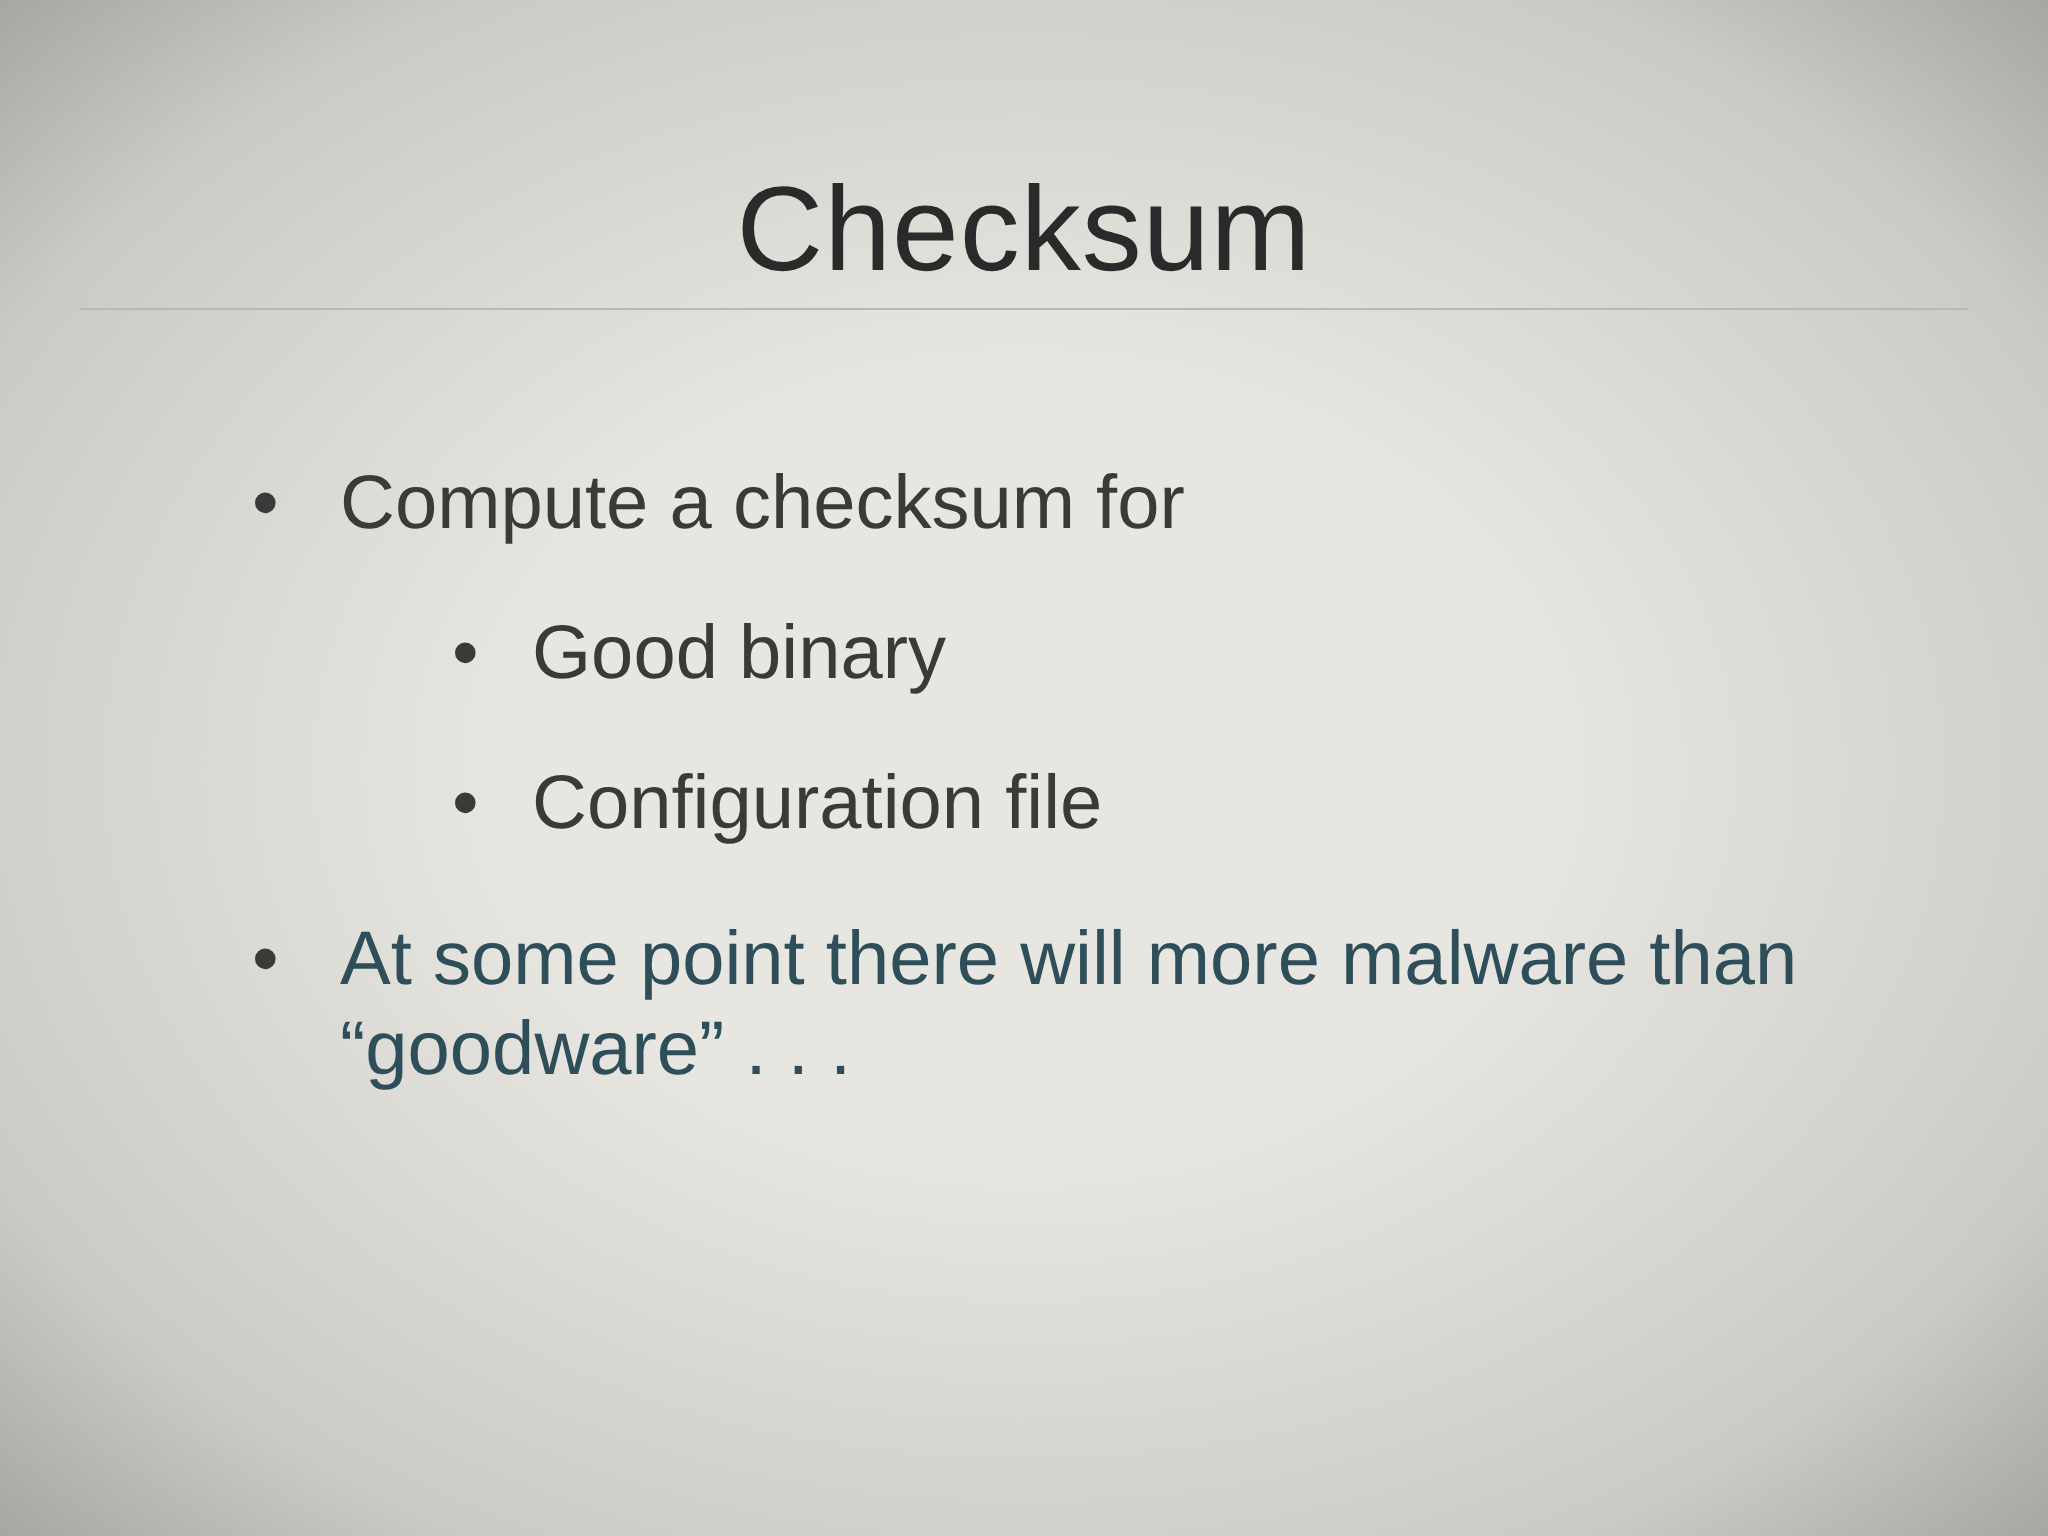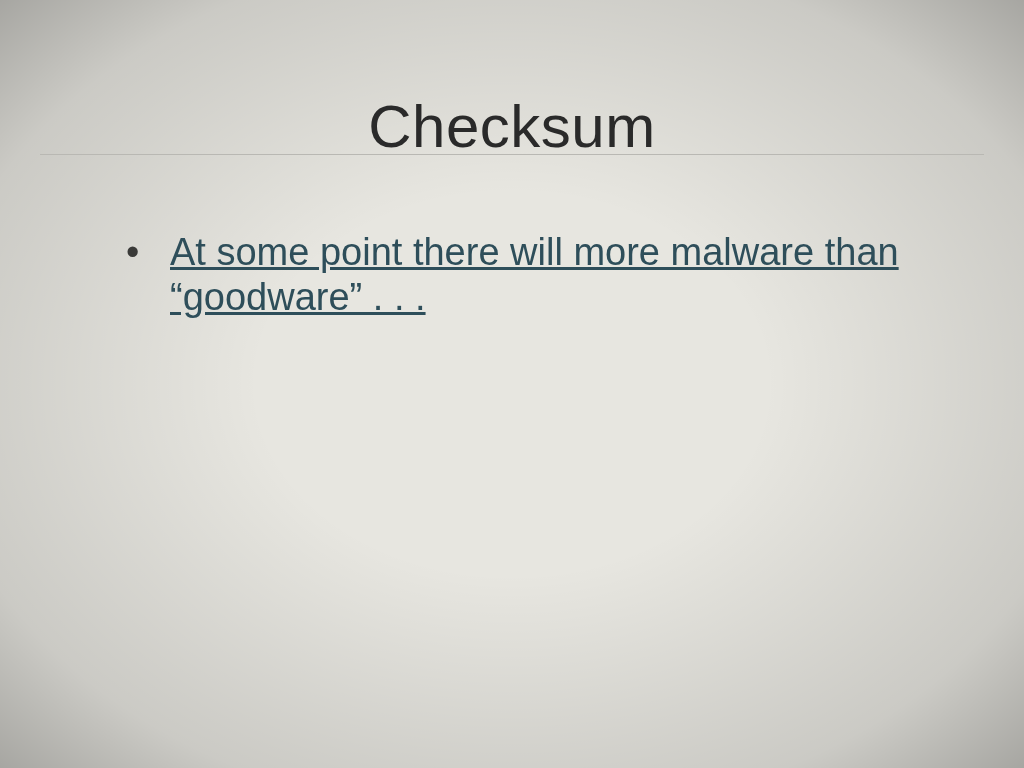--- a/index.html
+++ b/index.html
@@ -32,7 +32,6 @@
     font-weight: 400;
     color: #2a2a2a;
     letter-spacing: 0.5px;
-    margin-top: 12px;
   }
   .rule {
     position: absolute;

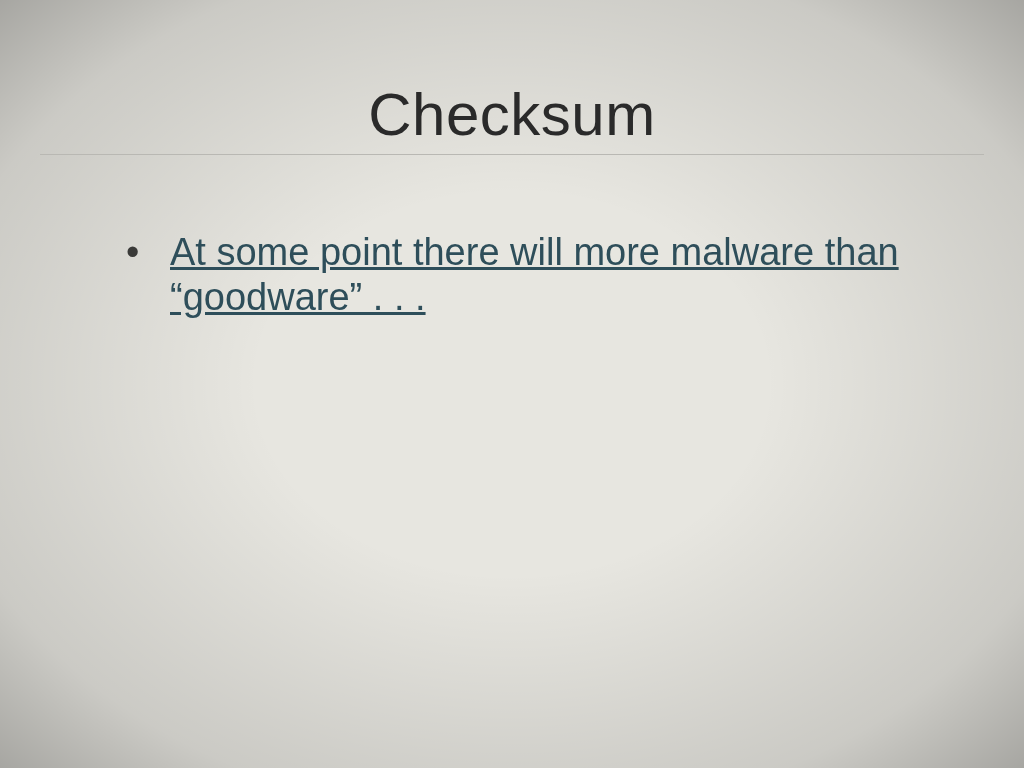--- a/index.html
+++ b/index.html
@@ -103,6 +103,17 @@
 
   <div class="content">
     <ul class="top">
+      <li>
+        <span>Compute a checksum for</span>
+        <ul class="sub">
+          <li>
+            <span>Good binary</span>
+          </li>
+          <li>
+            <span>Configuration file</span>
+          </li>
+        </ul>
+      </li>
       <li class="highlight">
         <span>At some point there will more malware than “goodware” . . .</span>
       </li>

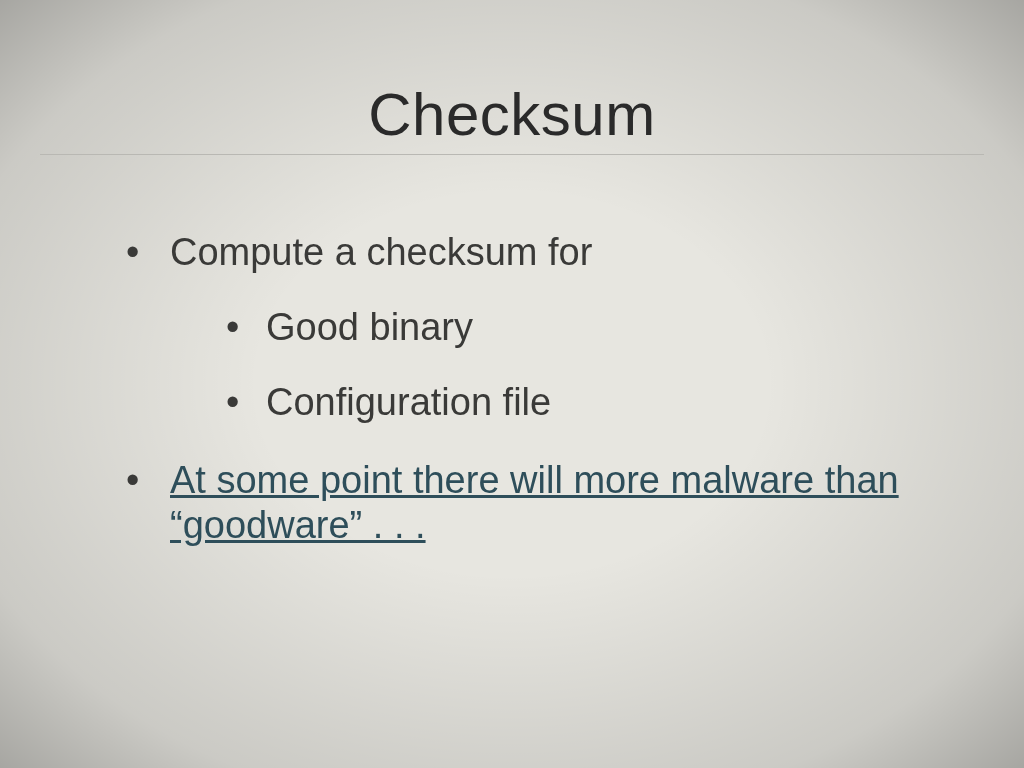--- a/index.html
+++ b/index.html
@@ -90,7 +90,6 @@
   }
   .highlight {
     color: #2e4e5a;
-    text-decoration: underline;
   }
 </style>
 </head>

